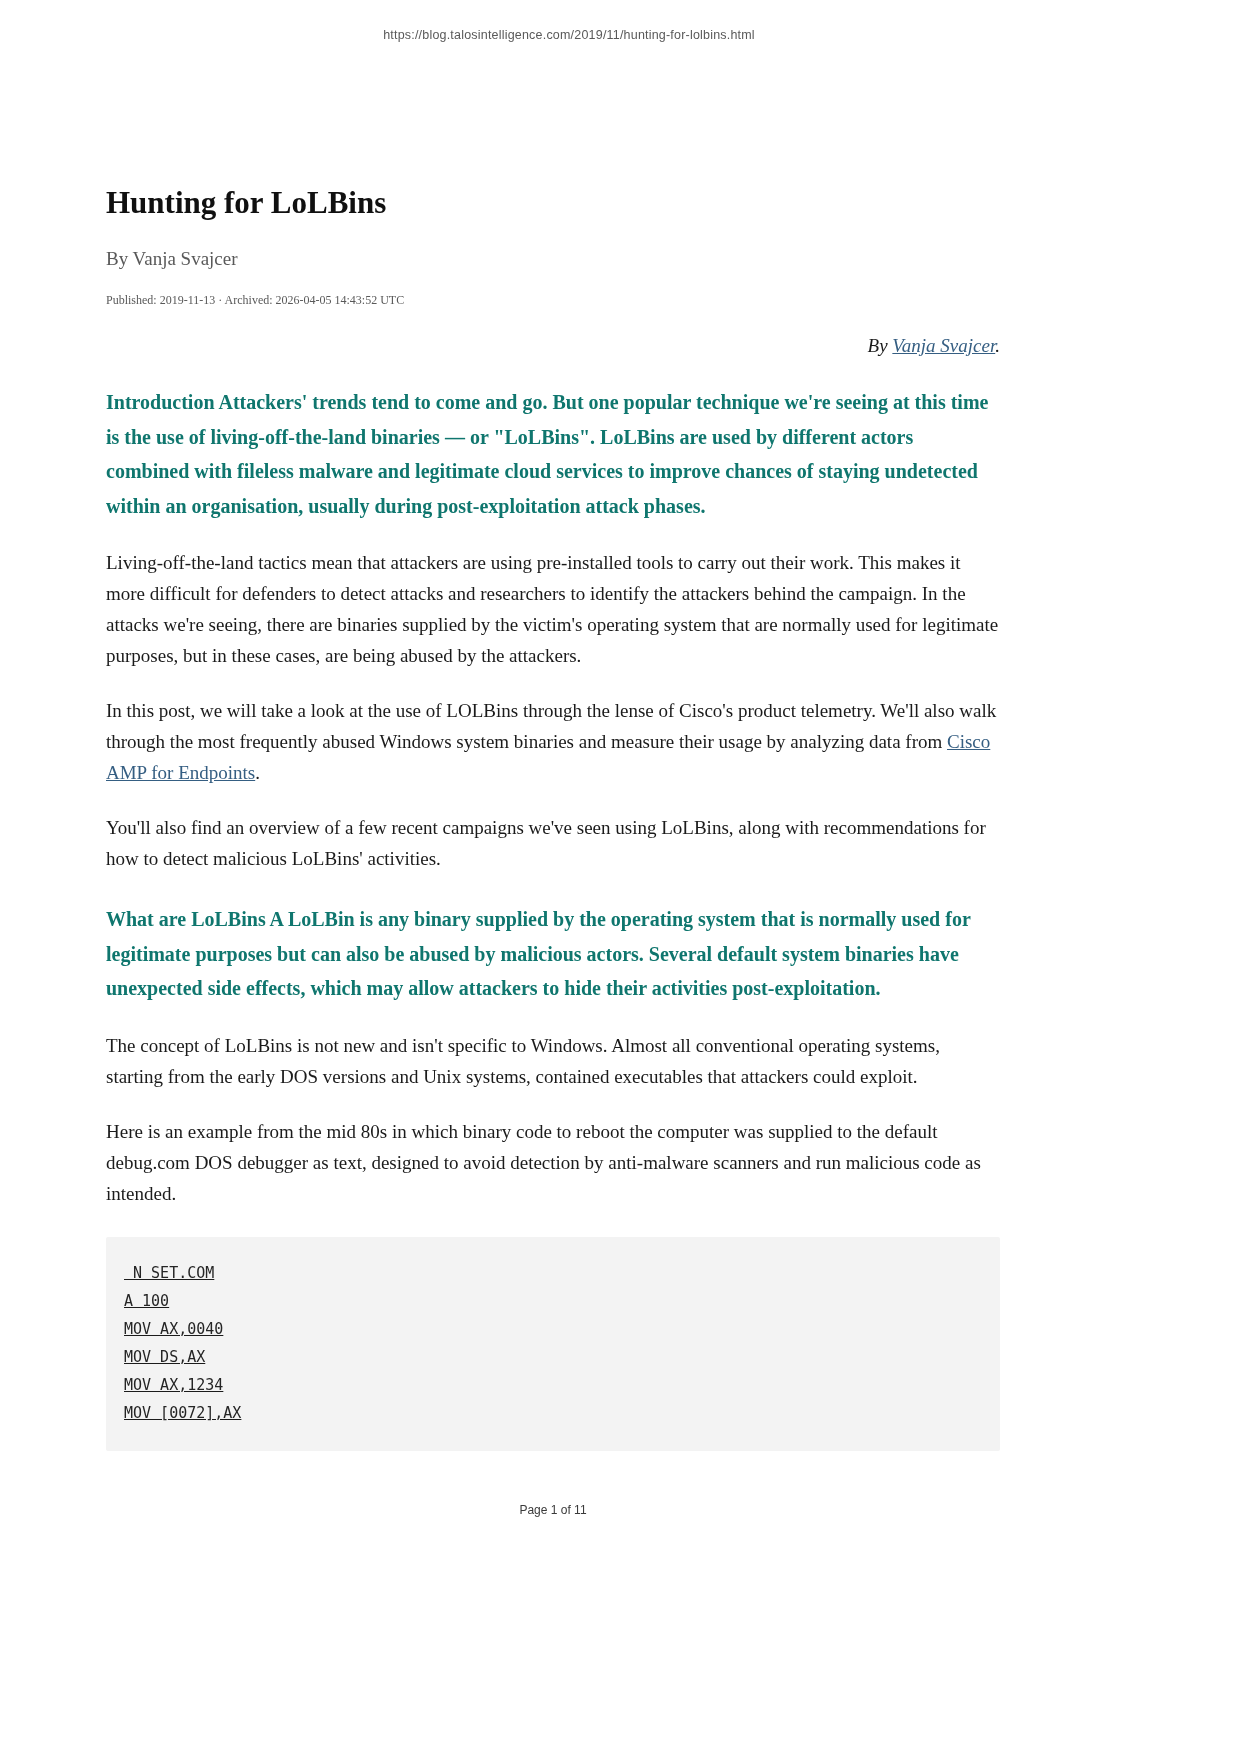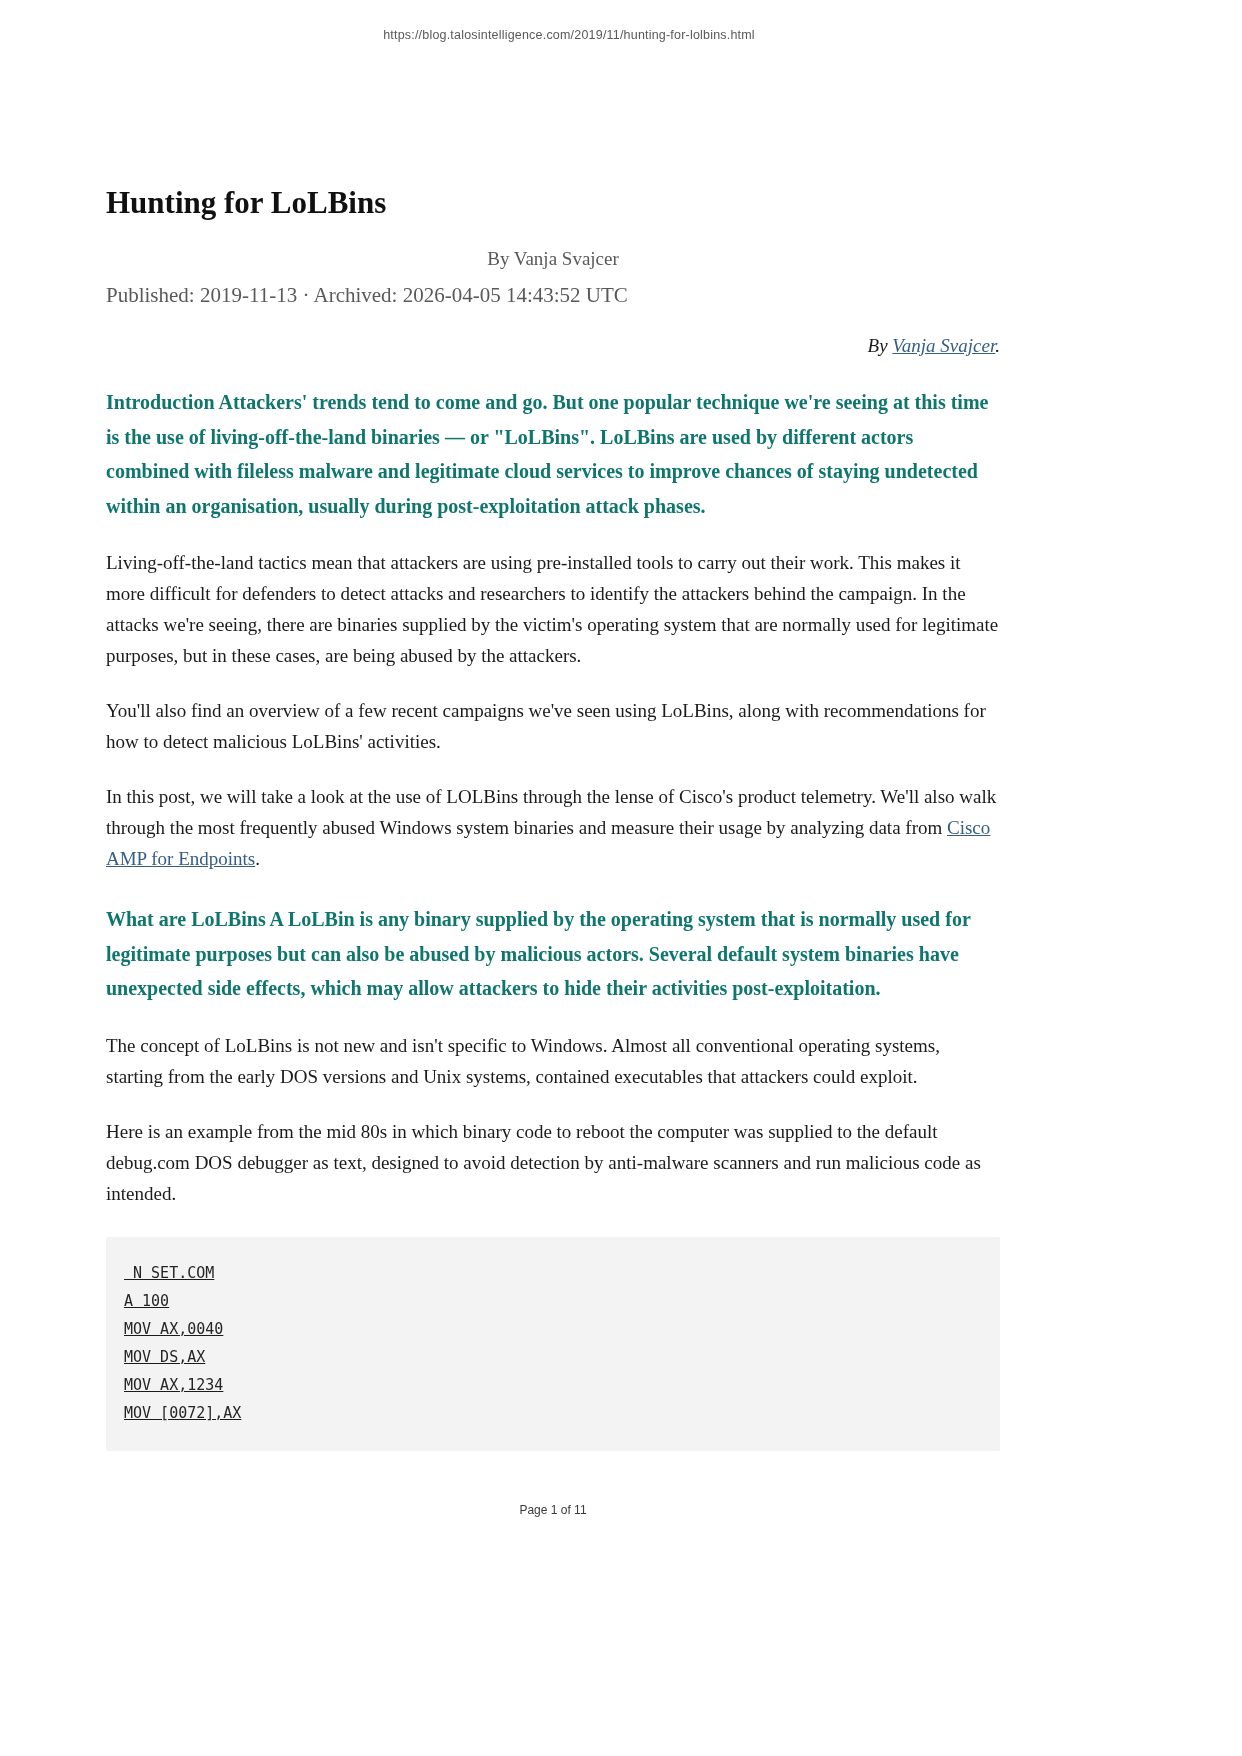--- a/index.html
+++ b/index.html
@@ -45,7 +45,6 @@
     margin-top: 27px;
     font-size: 19px;
     color: var(--muted-color);
-    text-align: center;
   }
   .published-line {
     margin-top: 13px;

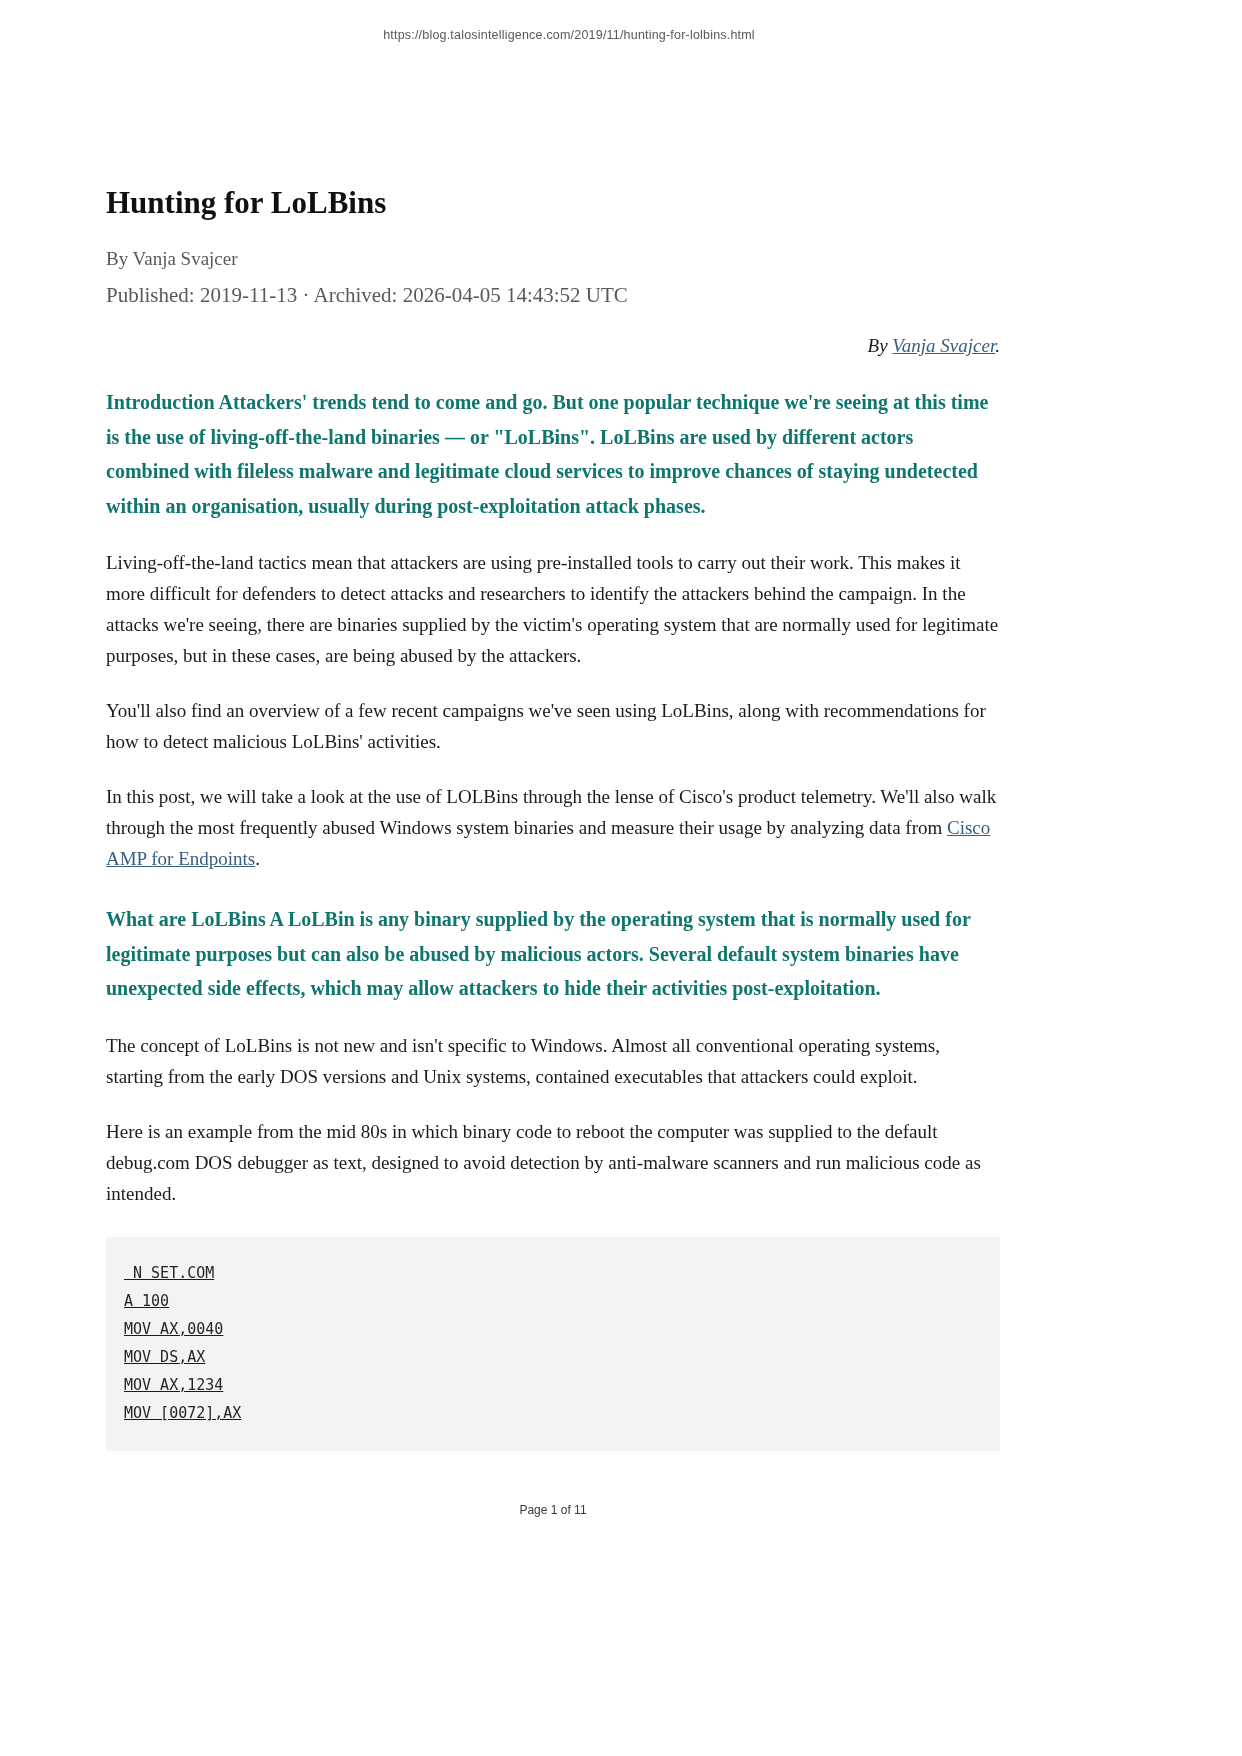--- a/index.html
+++ b/index.html
@@ -47,8 +47,8 @@
     color: var(--muted-color);
   }
   .published-line {
-    margin-top: 13px;
-    font-size: 21px;
+    margin-top: 23px;
+    font-size: 12px;
     color: var(--muted-color);
   }
   .author-line {

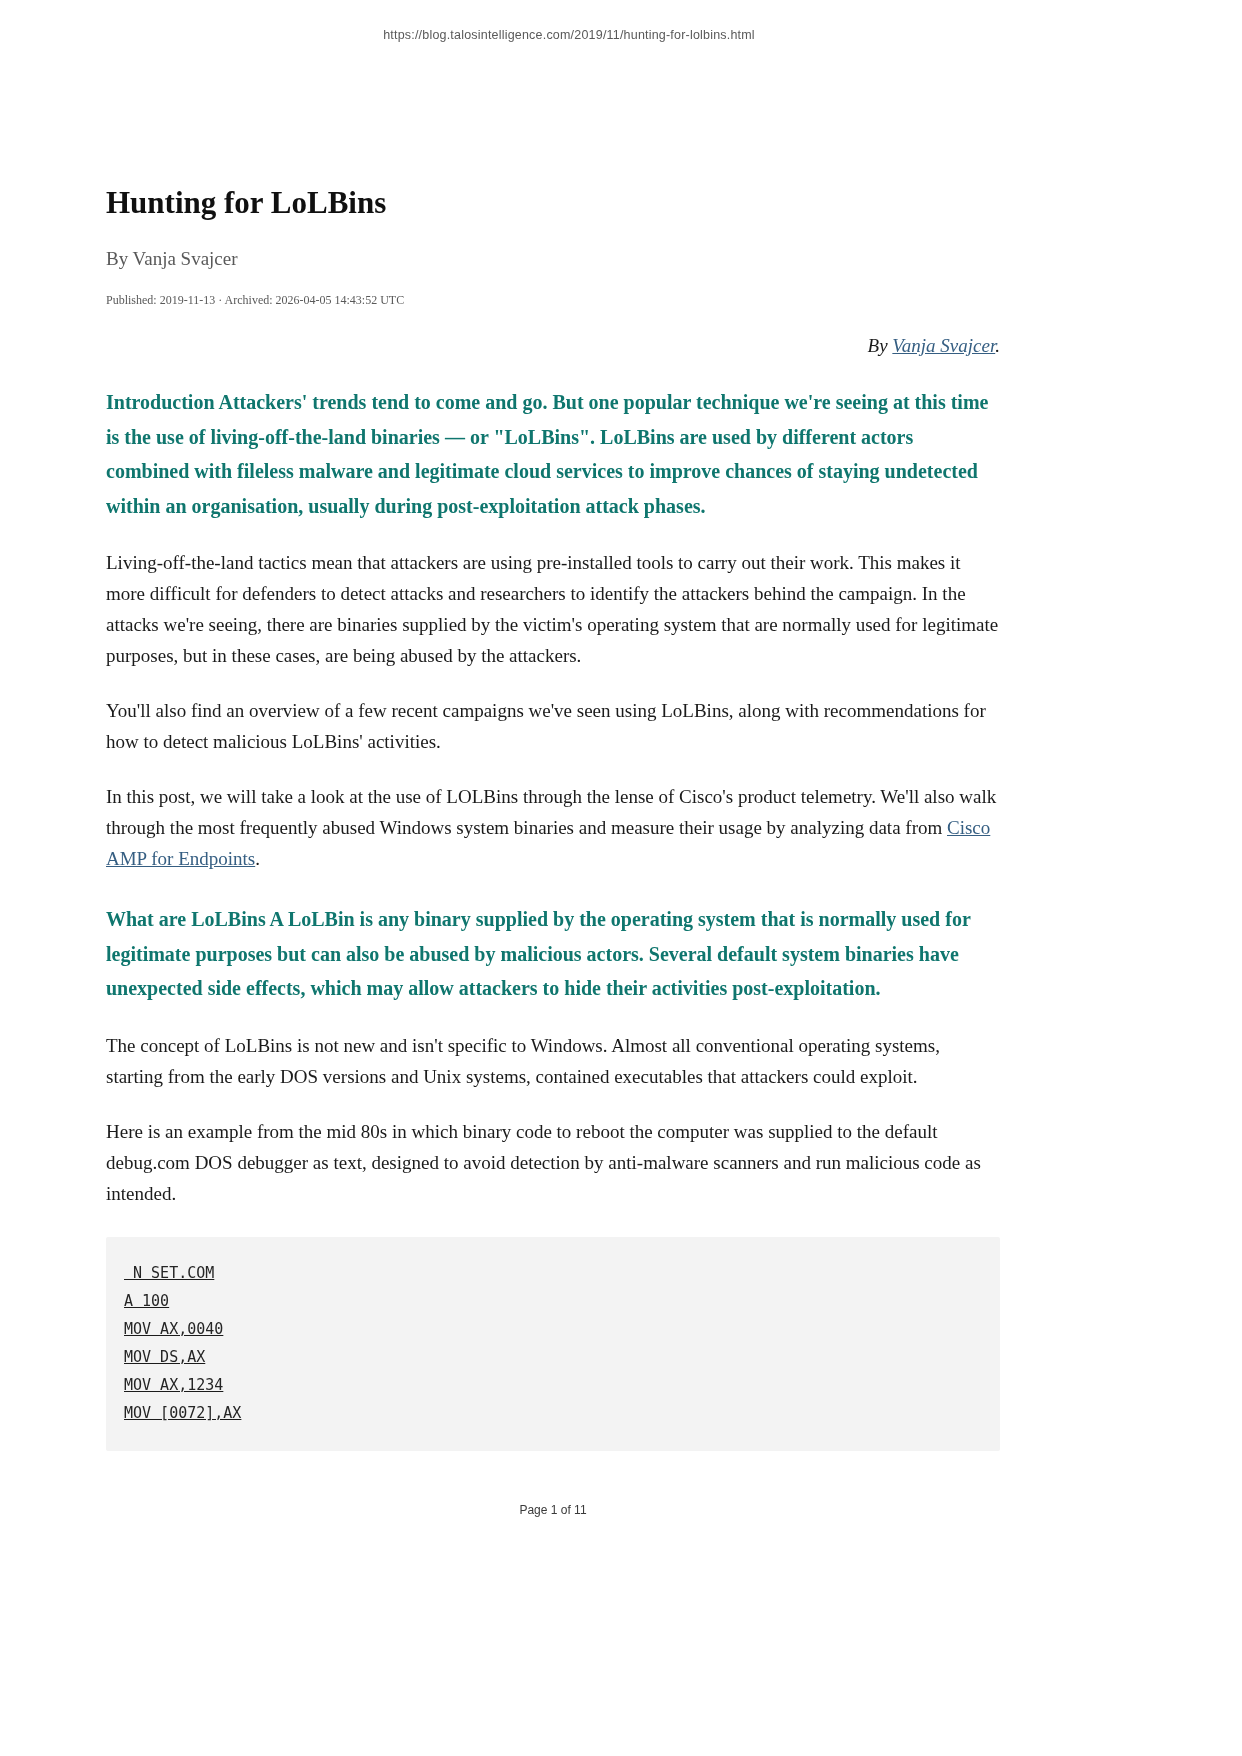--- a/index.html
+++ b/index.html
@@ -116,9 +116,9 @@
 
   <p class="para">Living-off-the-land tactics mean that attackers are using pre-installed tools to carry out their work. This makes it more difficult for defenders to detect attacks and researchers to identify the attackers behind the campaign. In the attacks we're seeing, there are binaries supplied by the victim's operating system that are normally used for legitimate purposes, but in these cases, are being abused by the attackers.</p>
 
+  <p class="para"><span>In this post, we will take a look at the use of LOLBins through the lense of Cisco's product telemetry. We'll also walk through the most frequently abused Windows system binaries and measure their usage by analyzing data from </span><a class="link" href="#">Cisco AMP for Endpoints</a><span>.</span></p>
+
   <p class="para">You'll also find an overview of a few recent campaigns we've seen using LoLBins, along with recommendations for how to detect malicious LoLBins' activities.</p>
-
-  <p class="para"><span>In this post, we will take a look at the use of LOLBins through the lense of Cisco's product telemetry. We'll also walk through the most frequently abused Windows system binaries and measure their usage by analyzing data from </span><a class="link" href="#">Cisco AMP for Endpoints</a><span>.</span></p>
 
   <p class="heading-para">What are LoLBins A LoLBin is any binary supplied by the operating system that is normally used for legitimate purposes but can also be abused by malicious actors. Several default system binaries have unexpected side effects, which may allow attackers to hide their activities post-exploitation.</p>
 

